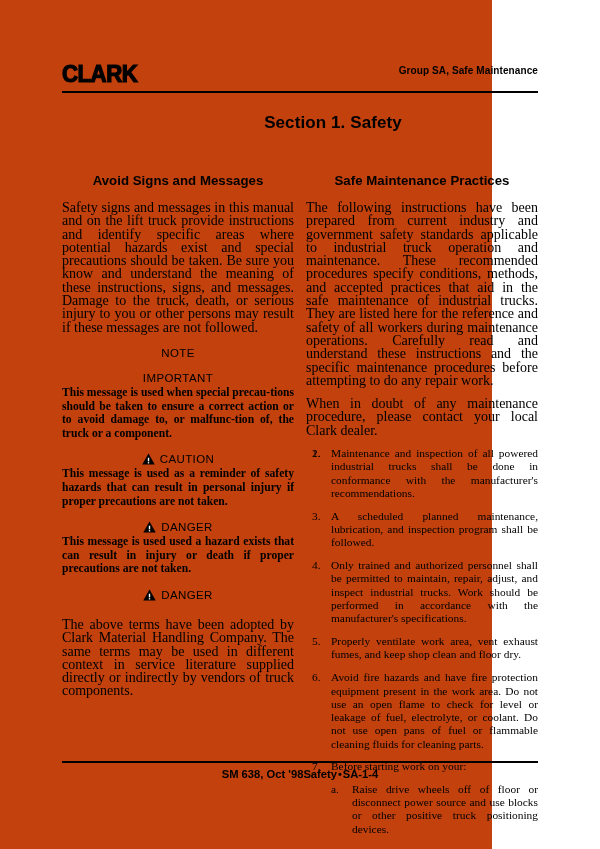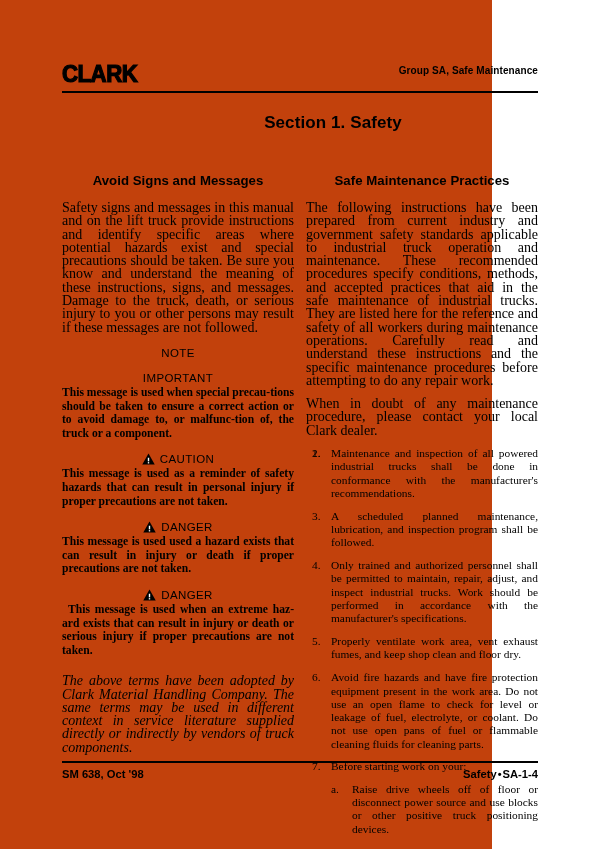--- a/index.html
+++ b/index.html
@@ -281,7 +281,6 @@
         </span>
         <span>DANGER</span>
       </div>
-      <p class="alert-text indented">This message is used when an extreme haz-ard exists that can result in injury or death or serious injury if proper precautions are not taken.</p>
     </div>
 
     <p class="body" style="margin-top:17px;">The above terms have been adopted by Clark Material Handling Company. The same terms may be used in different context in service literature supplied directly or indirectly by vendors of truck components.</p>

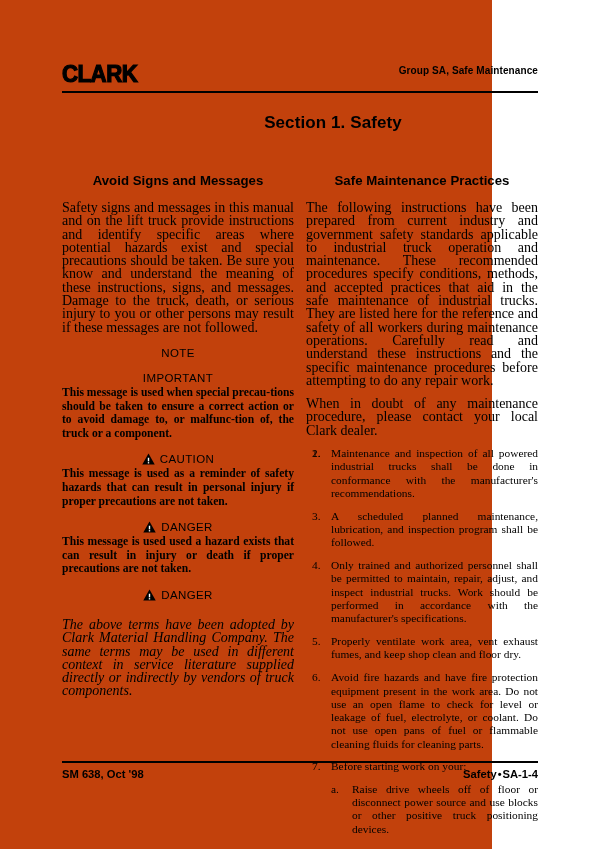--- a/index.html
+++ b/index.html
@@ -104,7 +104,7 @@
     text-justify: inter-word;
     hyphens: manual;
   }
-  p.body:last-child { margin-bottom: 5px; font-style: italic; }
+  p.body:last-child { margin-bottom: 5px; }
 
   
   .alert {

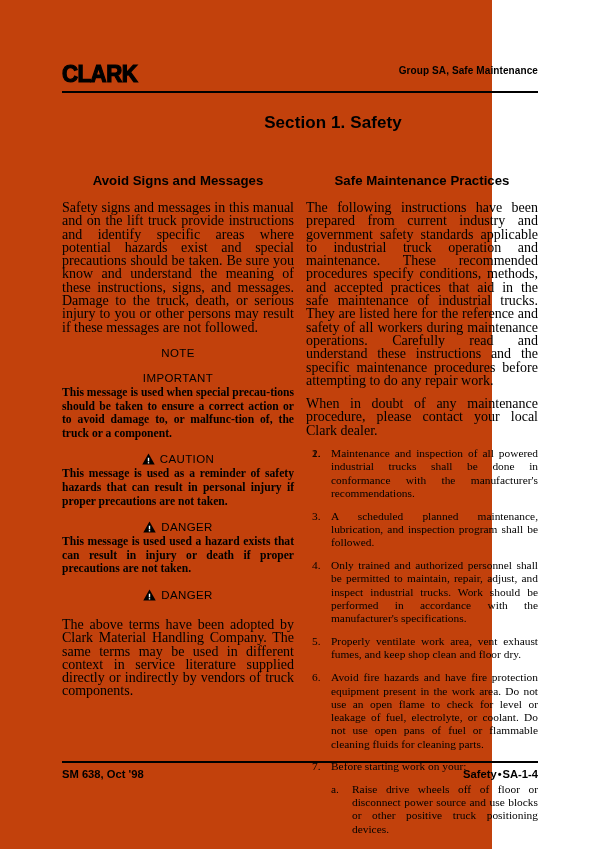--- a/index.html
+++ b/index.html
@@ -202,7 +202,7 @@
     font-weight: bold;
     font-size: 11.2px;
     display: flex;
-    justify-content: space-between;
+    justify-content: center;
     align-items: baseline;
   }
   .footer-right {

